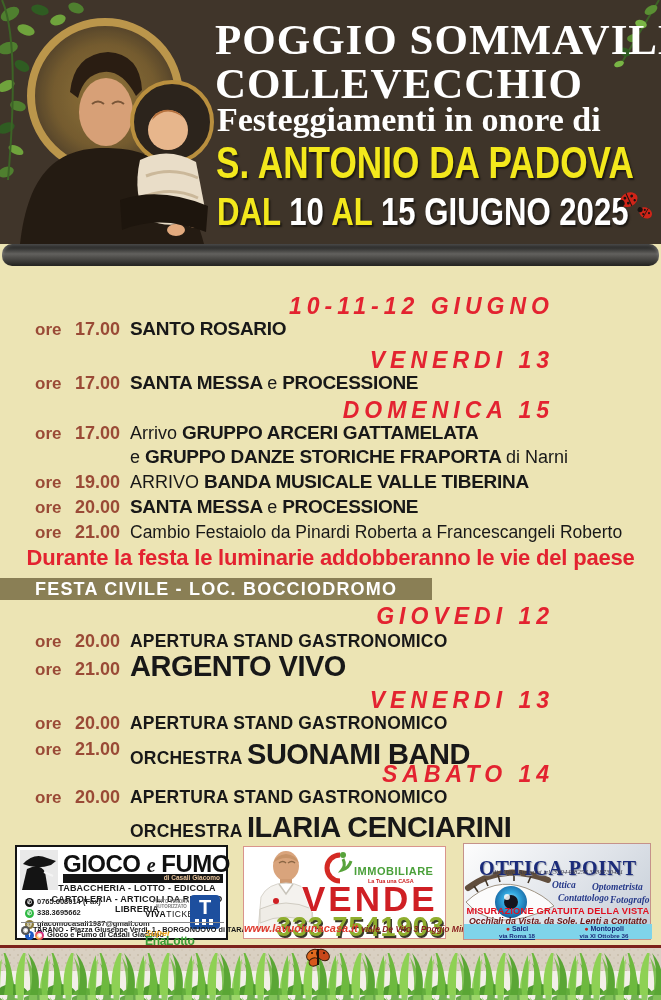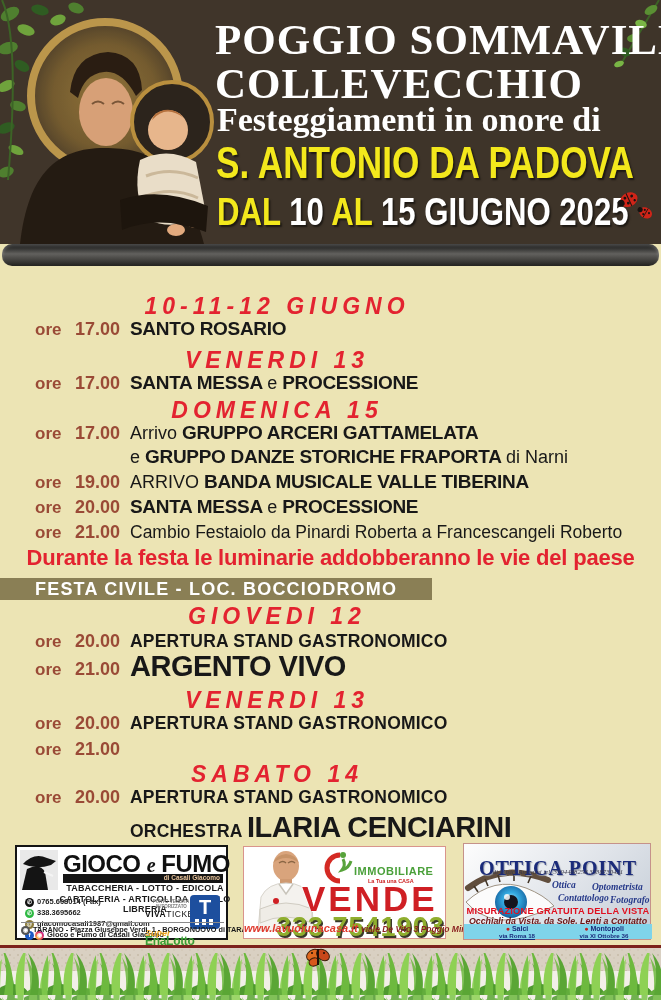--- a/index.html
+++ b/index.html
@@ -26,7 +26,7 @@
   .band{position:absolute;left:0;height:22px;background:#8a7f55;color:#ffffff;font-weight:800;
         font-size:18px;letter-spacing:1.2px;line-height:22px;padding-left:35px;box-sizing:border-box;
         white-space:nowrap;}
-  .day{position:absolute;left:0;width:554px;text-align:center;color:#e32330;font-weight:800;
+  .day{position:absolute;left:0;width:554px;text-align:right;color:#e32330;font-weight:800;
        font-style:italic;font-size:23px;letter-spacing:5px;white-space:nowrap;line-height:1;}
   .row{position:absolute;left:0;width:661px;height:24px;white-space:nowrap;}
   .row .ore{position:absolute;left:35px;color:#9a4a36;font-weight:700;font-size:17px;top:2px;}

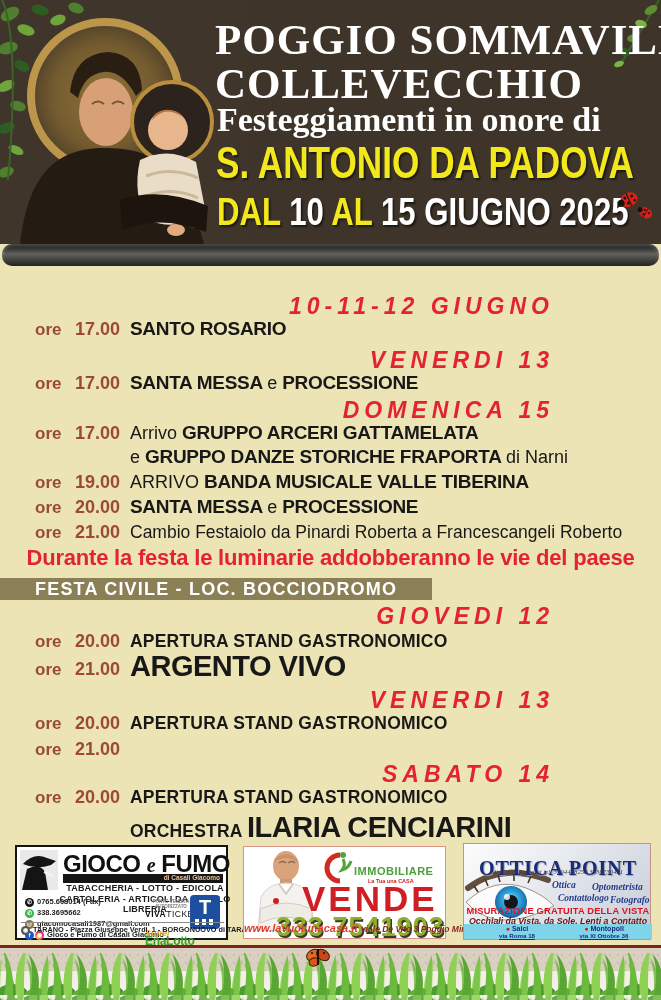--- a/index.html
+++ b/index.html
@@ -256,6 +256,7 @@
   <div class="row" style="top:730px;height:34px;">
     <span class="ore" style="top:10px;">ore</span>
     <span class="time" style="top:9px;">21.00</span>
+    <span class="txt" style="top:8px;"><span class="emed">ORCHESTRA </span><span class="ebig">SUONAMI BAND</span></span>
   </div>
 
   <div class="day" style="top:763px;">SABATO 14</div>

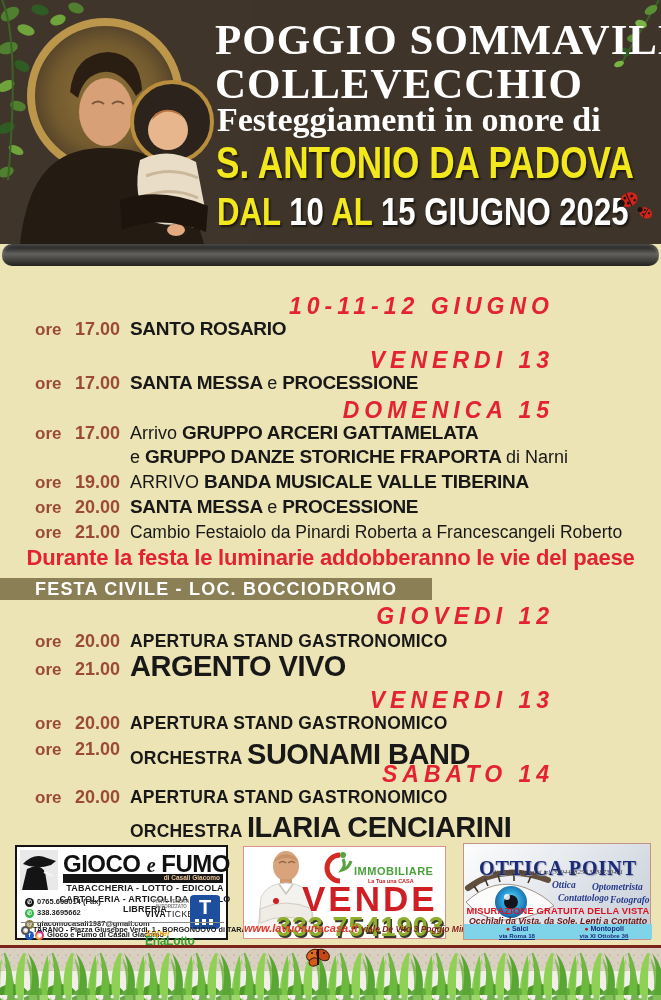--- a/index.html
+++ b/index.html
@@ -51,7 +51,7 @@
   .g-subband{position:absolute;left:42px;top:24px;width:160px;height:9px;background:#151515;}
   .g-subband span{position:absolute;right:3px;top:1px;font-size:6.5px;font-weight:700;color:#e8c39a;line-height:1;}
   .g-lines{position:absolute;left:30px;top:36px;width:180px;text-align:center;font-size:9px;
-           font-weight:800;color:#1a1a1a;line-height:10.5px;letter-spacing:0.2px;margin-left:8px;}
+           font-weight:800;color:#1a1a1a;line-height:10.5px;letter-spacing:0.2px;}
   .g-contact{position:absolute;left:8px;font-size:7.5px;font-weight:600;color:#222;white-space:nowrap;}
   .cicon{display:inline-block;width:9px;height:9px;border-radius:50%;color:#fff;font-size:6px;
          text-align:center;line-height:9px;vertical-align:middle;margin-right:3px;font-weight:700;}

